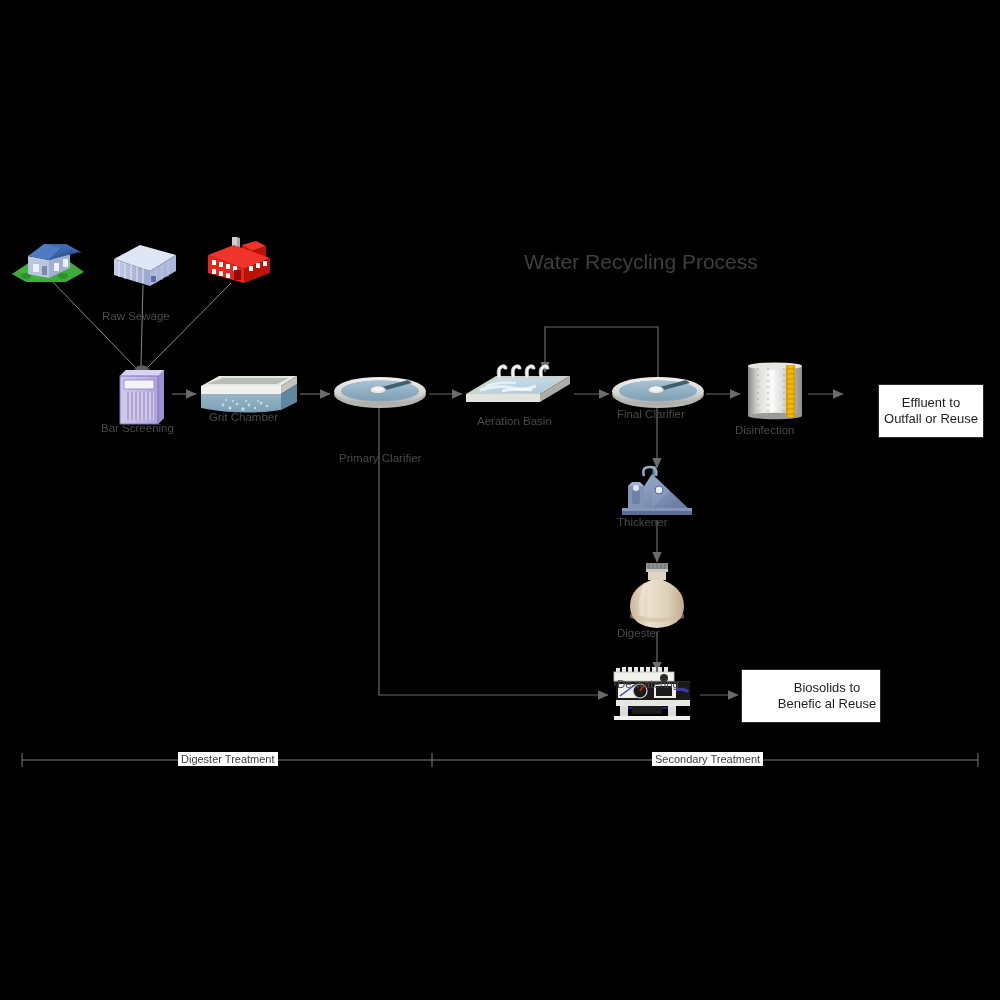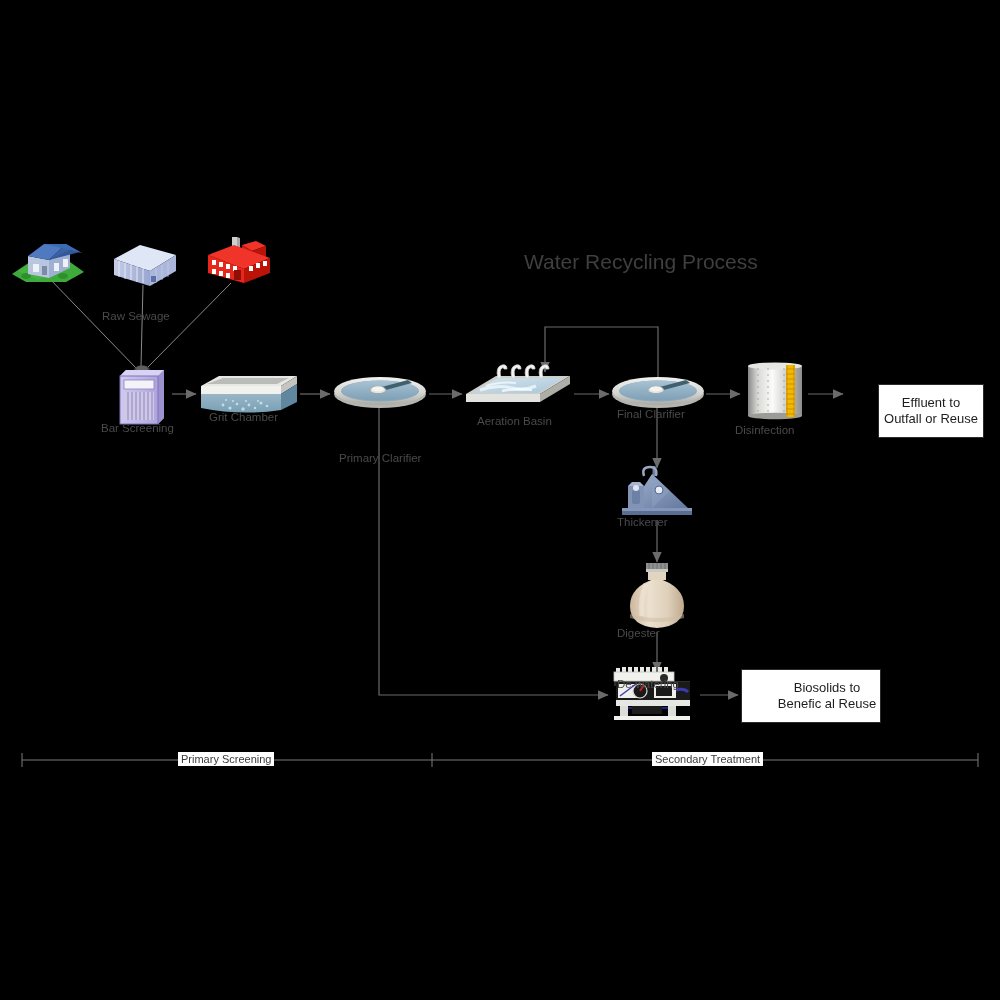--- a/index.html
+++ b/index.html
@@ -392,7 +392,7 @@
     </div>
   </div>
 
-  <div class="phaselbl" style="left:178px;top:752px;">Primary Screening</div>
+  <div class="phaselbl" style="left:178px;top:752px;">Digester Treatment</div>
   <div class="phaselbl" style="left:652px;top:752px;">Secondary Treatment</div>
 
 </div>

